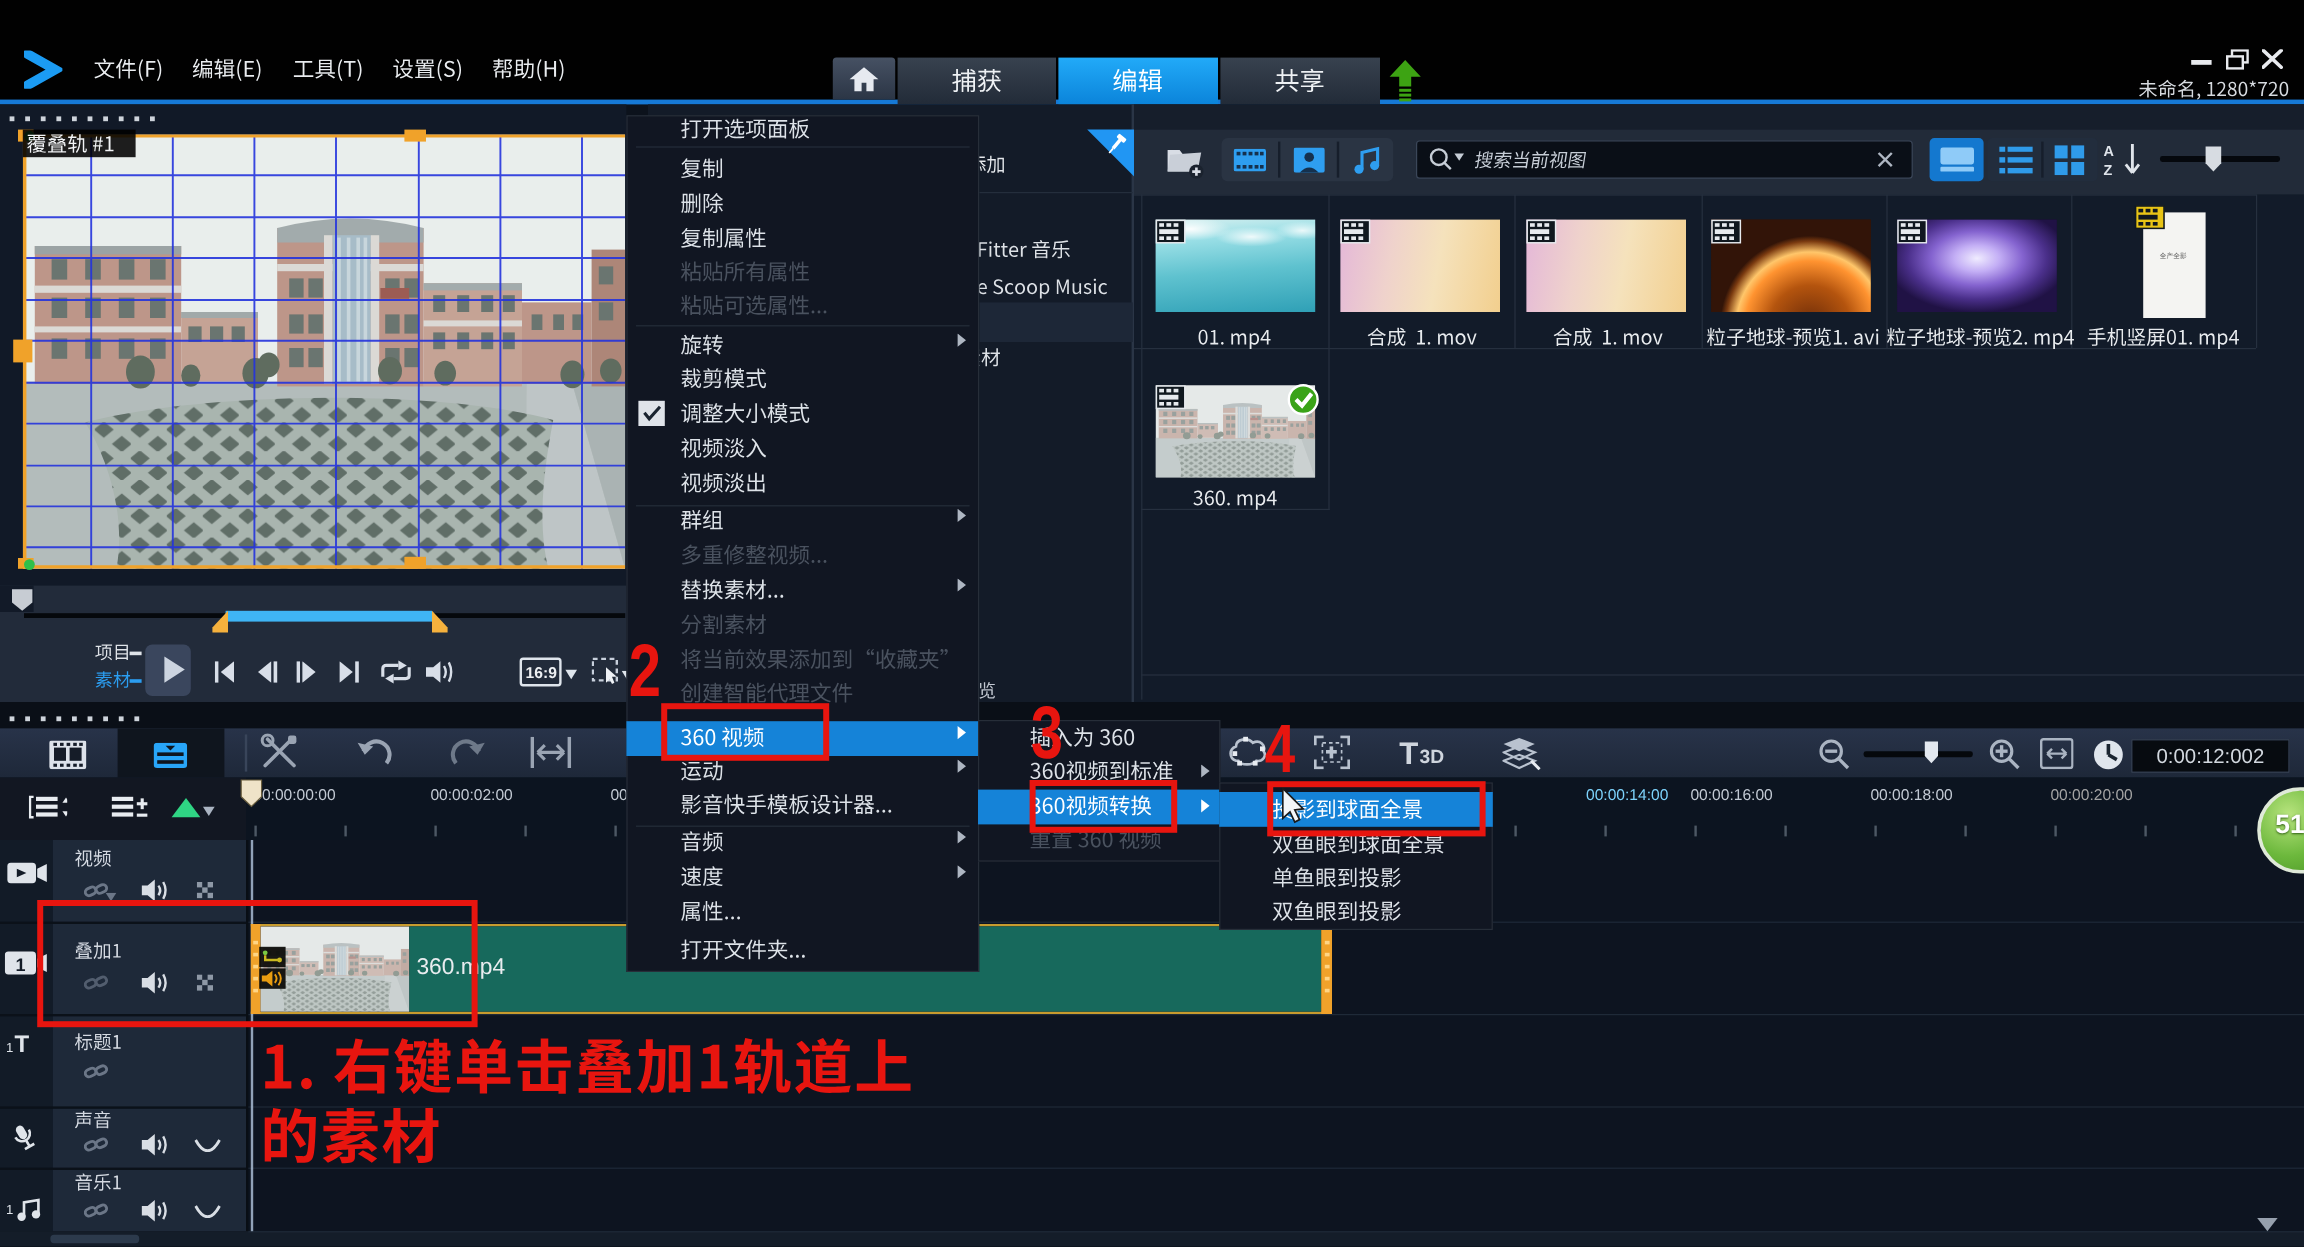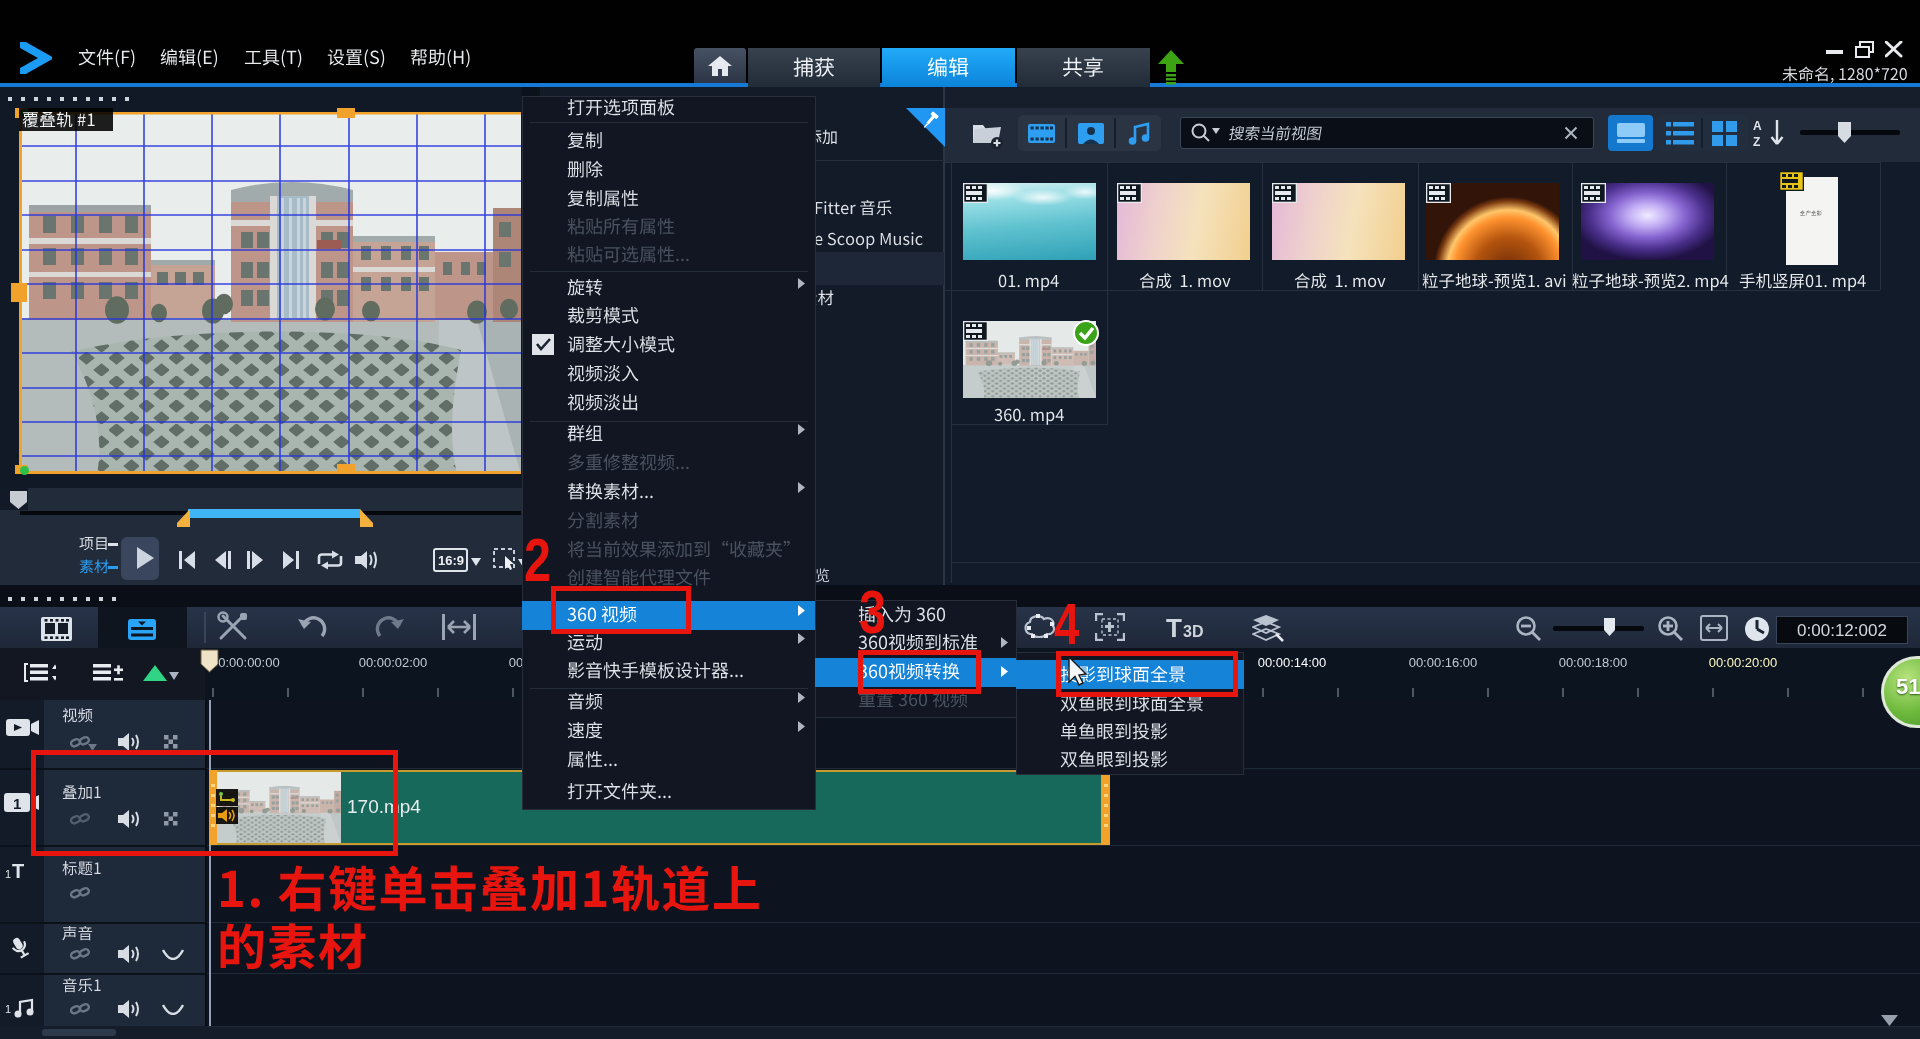--- a/index.html
+++ b/index.html
@@ -737,7 +737,7 @@
     <div class="a" style="left:843px;top:656px;transform:translateX(-50%);font-size:13px;color:#c3cad4;line-height:1;white-space:nowrap;font-family:" liberation="" mono',monospace;letter-spacing:-0.7px;'="">00:00:08:00</div>
     <div class="a" style="left:993px;top:656px;transform:translateX(-50%);font-size:13px;color:#c3cad4;line-height:1;white-space:nowrap;font-family:" liberation="" mono',monospace;letter-spacing:-0.7px;'="">00:00:10:00</div>
     <div class="a" style="left:1143px;top:656px;transform:translateX(-50%);font-size:13px;color:#c3cad4;line-height:1;white-space:nowrap;font-family:" liberation="" mono',monospace;letter-spacing:-0.7px;'="">00:00:12:00</div>
-    <div class="a" style="left:1292px;top:656px;transform:translateX(-50%);font-size:13px;color:#ffffff;line-height:1;white-space:nowrap;font-family:" liberation="" mono',monospace;letter-spacing:-0.7px;'="">00:00:14:00</div>
+    <div class="a" style="left:1356px;top:656px;transform:translateX(-50%);font-size:13px;color:#7dd3fc;line-height:1;white-space:nowrap;font-family:" liberation="" mono',monospace;letter-spacing:-0.7px;'="">00:00:14:00</div>
     <div class="a" style="left:1443px;top:656px;transform:translateX(-50%);font-size:13px;color:#c3cad4;line-height:1;white-space:nowrap;font-family:" liberation="" mono',monospace;letter-spacing:-0.7px;'="">00:00:16:00</div>
     <div class="a" style="left:1593px;top:656px;transform:translateX(-50%);font-size:13px;color:#c3cad4;line-height:1;white-space:nowrap;font-family:" liberation="" mono',monospace;letter-spacing:-0.7px;'="">00:00:18:00</div>
     <div class="a" style="left:1743px;top:656px;transform:translateX(-50%);font-size:13px;color:#fef9c3;line-height:1;white-space:nowrap;font-family:" liberation="" mono',monospace;letter-spacing:-0.7px;'="">00:00:20:00</div>

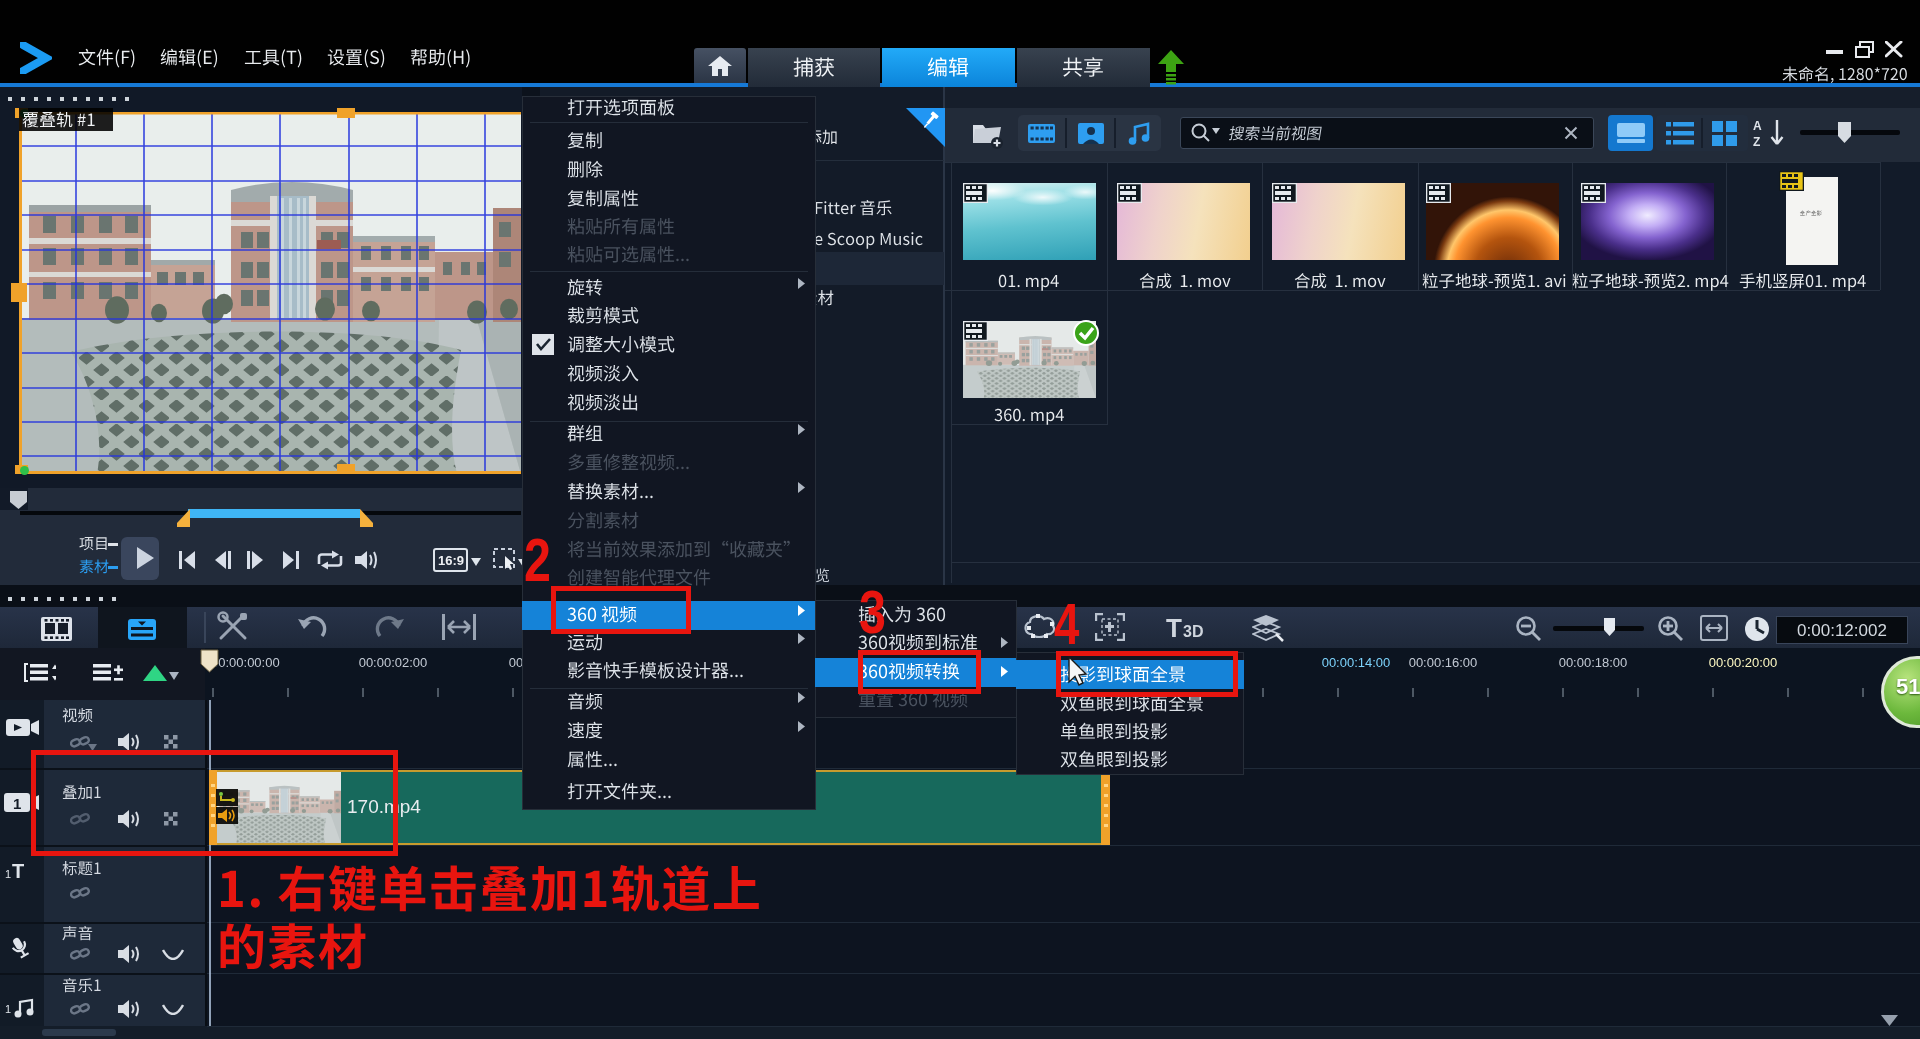--- a/index.html
+++ b/index.html
@@ -740,7 +740,7 @@
     <div class="a" style="left:1356px;top:656px;transform:translateX(-50%);font-size:13px;color:#7dd3fc;line-height:1;white-space:nowrap;font-family:" liberation="" mono',monospace;letter-spacing:-0.7px;'="">00:00:14:00</div>
     <div class="a" style="left:1443px;top:656px;transform:translateX(-50%);font-size:13px;color:#c3cad4;line-height:1;white-space:nowrap;font-family:" liberation="" mono',monospace;letter-spacing:-0.7px;'="">00:00:16:00</div>
     <div class="a" style="left:1593px;top:656px;transform:translateX(-50%);font-size:13px;color:#c3cad4;line-height:1;white-space:nowrap;font-family:" liberation="" mono',monospace;letter-spacing:-0.7px;'="">00:00:18:00</div>
-    <div class="a" style="left:1743px;top:656px;transform:translateX(-50%);font-size:13px;color:#fef9c3;line-height:1;white-space:nowrap;font-family:" liberation="" mono',monospace;letter-spacing:-0.7px;'="">00:00:20:00</div>
+    <div class="a" style="left:1743px;top:656px;transform:translateX(-50%);font-size:13px;color:#a3a3a3;line-height:1;white-space:nowrap;font-family:" liberation="" mono',monospace;letter-spacing:-0.7px;'="">00:00:20:00</div>
     <svg class="a" style="left:200px;top:649px;" width="19" height="25" viewBox="0 0 19 25">
       <path d="M1,1 H18 V15 L9.5,23 L1,15 Z" fill="#efe3c8" stroke="#6b5f3f"></path>
     </svg>

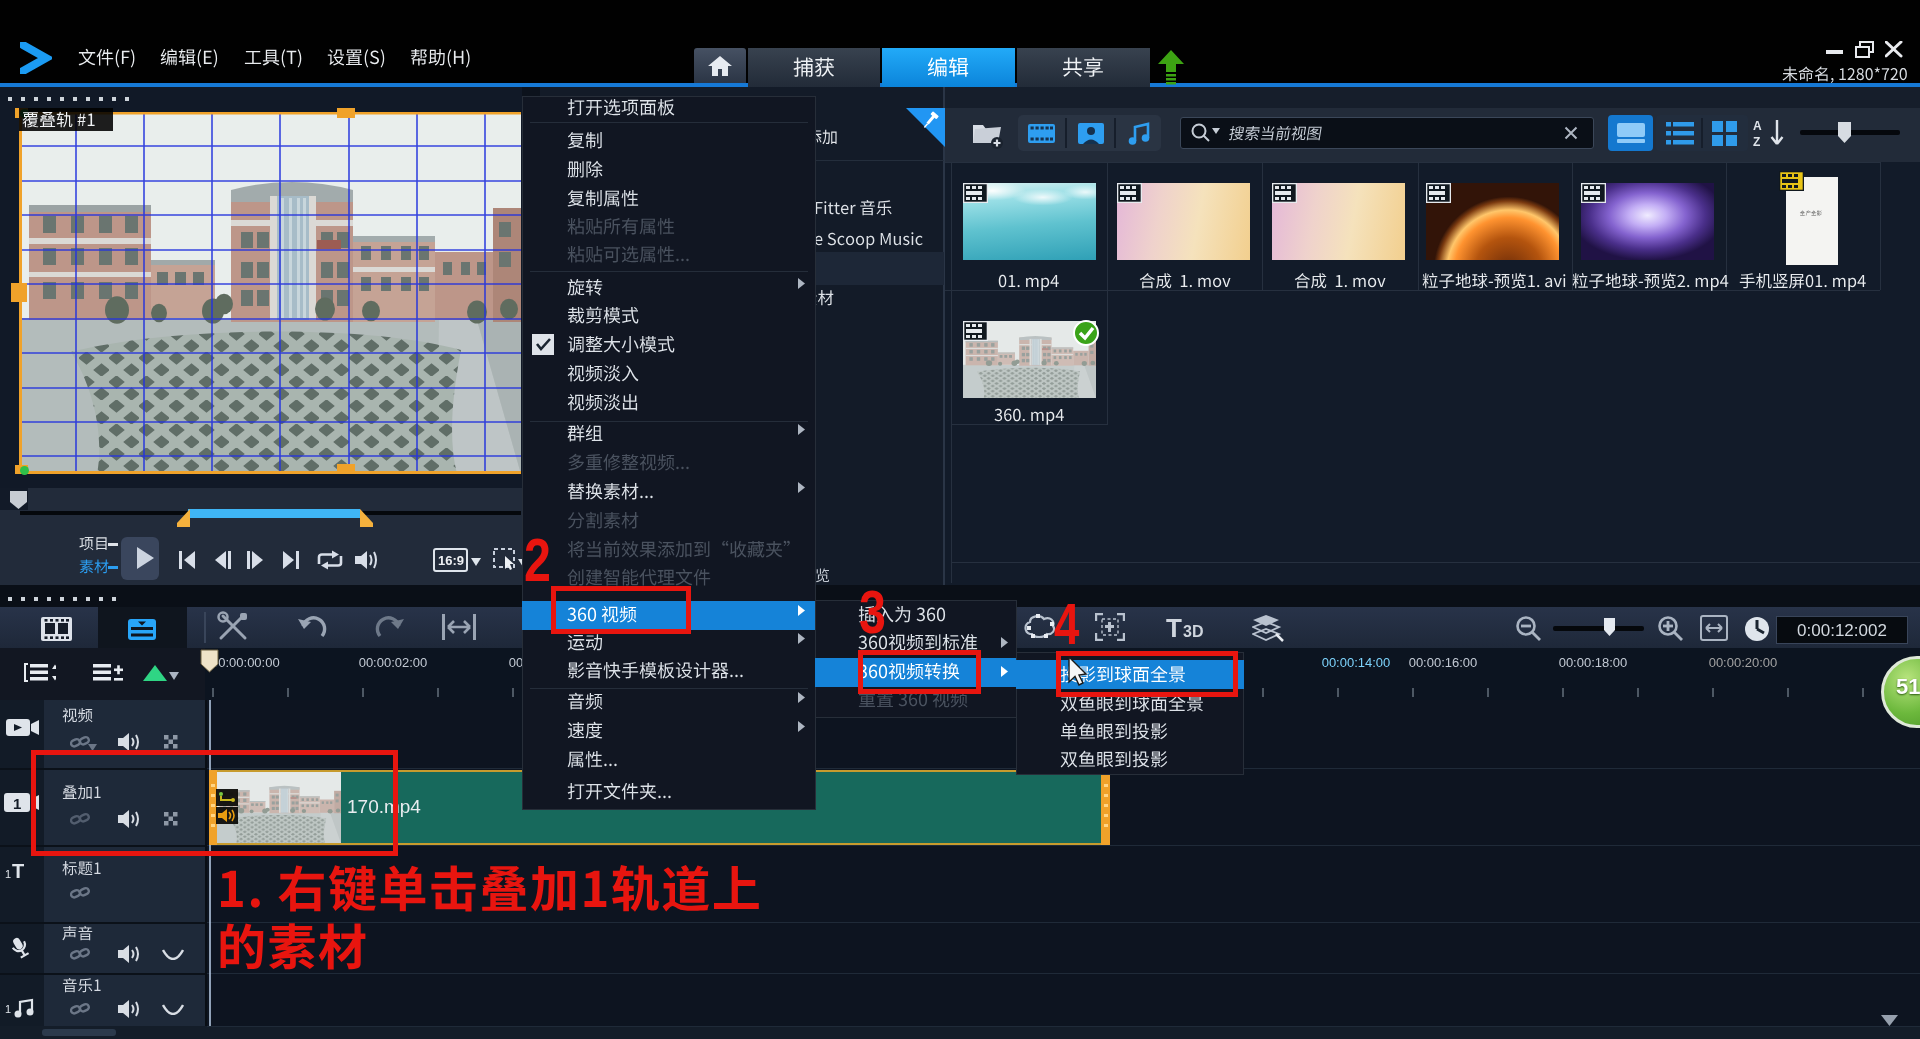--- a/index.html
+++ b/index.html
@@ -979,7 +979,7 @@
       <path d="M0,5 L4,5 L9,1 L9,14 L4,10 L0,10 Z" fill="#e89c10"></path>
       <path d="M11,4 Q14,7.5 11,11 M14,2 Q18,7.5 14,13" stroke="#e89c10" stroke-width="1.6" fill="none"></path>
     </svg>
-    <div class="a" style="left:347px;top:797px;font-size:19px;color:#e8ecef;line-height:1;white-space:nowrap;">170.mp4</div>
+    <div class="a" style="left:347px;top:797px;font-size:19px;color:#e8ecef;line-height:1;white-space:nowrap;">360.mp4</div>
     <svg class="a" style="left:1880px;top:1014px;" width="20" height="14" viewBox="0 0 20 14">
       <path d="M1,1 L18,1 L9.5,12 Z" fill="#96a0ad"></path>
     </svg>

